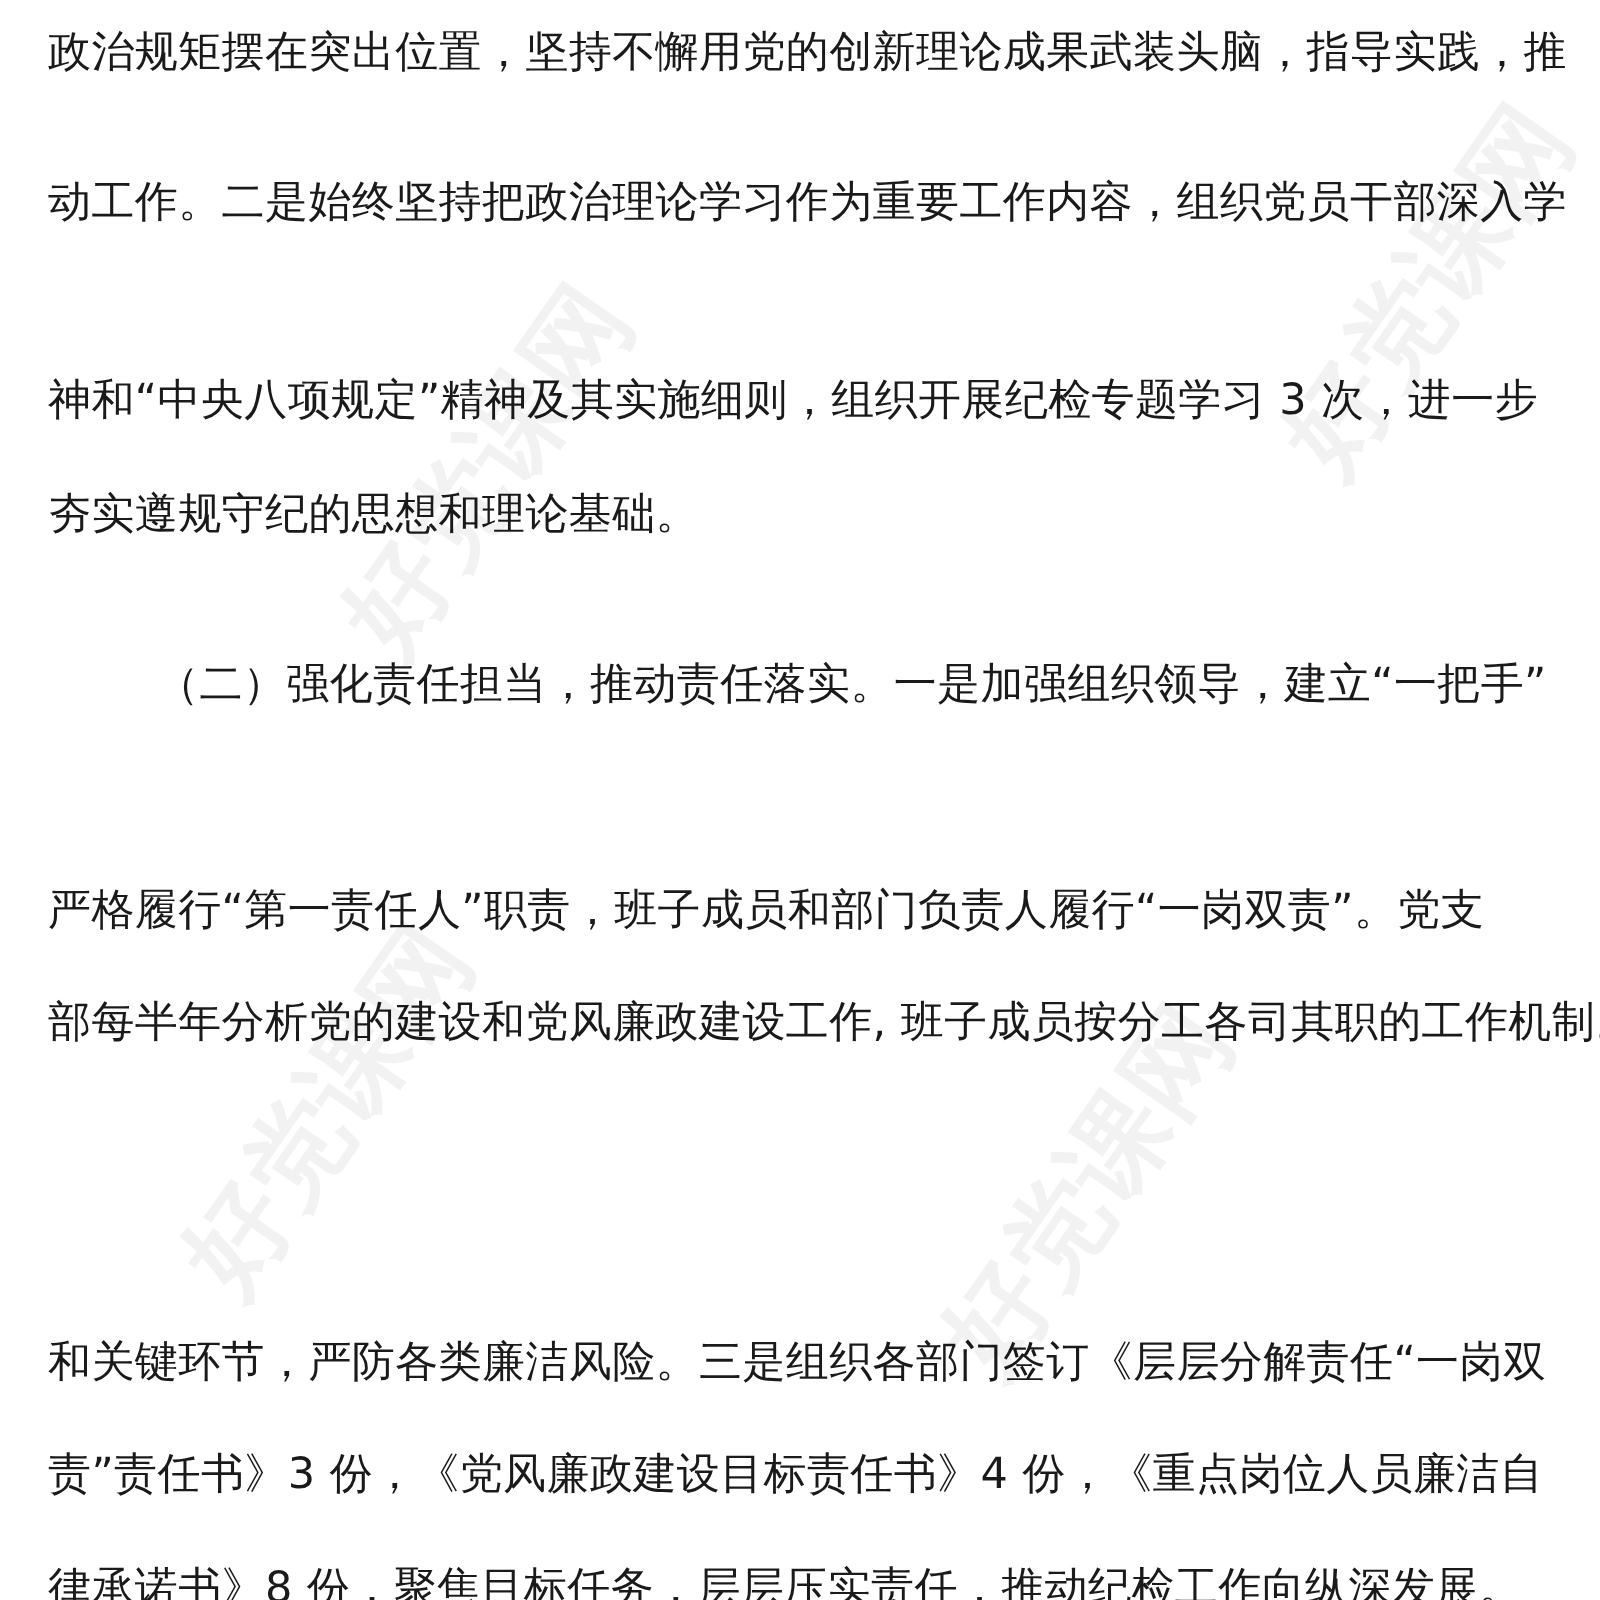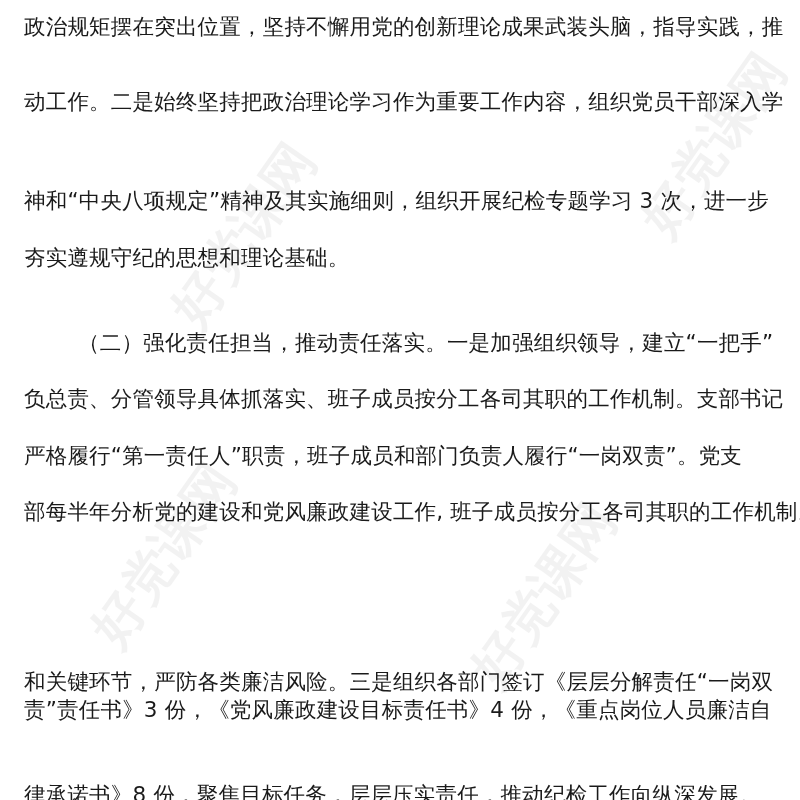--- a/index.html
+++ b/index.html
@@ -52,7 +52,6 @@
   <div class="line" style="top:244px">夯实遵规守纪的思想和理论基础。</div>
 
   <div class="line indent" style="top:329px">（二）强化责任担当，推动责任落实。一是加强组织领导，建立“一把手”</div>
-  <div class="line" style="top:385px">负总责、分管领导具体抓落实、班子成员按分工各司其职的工作机制。支部书记</div>
   <div class="line" style="top:442px">严格履行“第一责任人”职责，班子成员和部门负责人履行“一岗双责”。党支</div>
   <div class="line" style="top:498px">部每半年分析党的建设和党风廉政建设工作, 班子成员按分工各司其职的工作机制。</div>
   <div class="line" style="top:668px">和关键环节，严防各类廉洁风险。三是组织各部门签订《层层分解责任“一岗双</div>

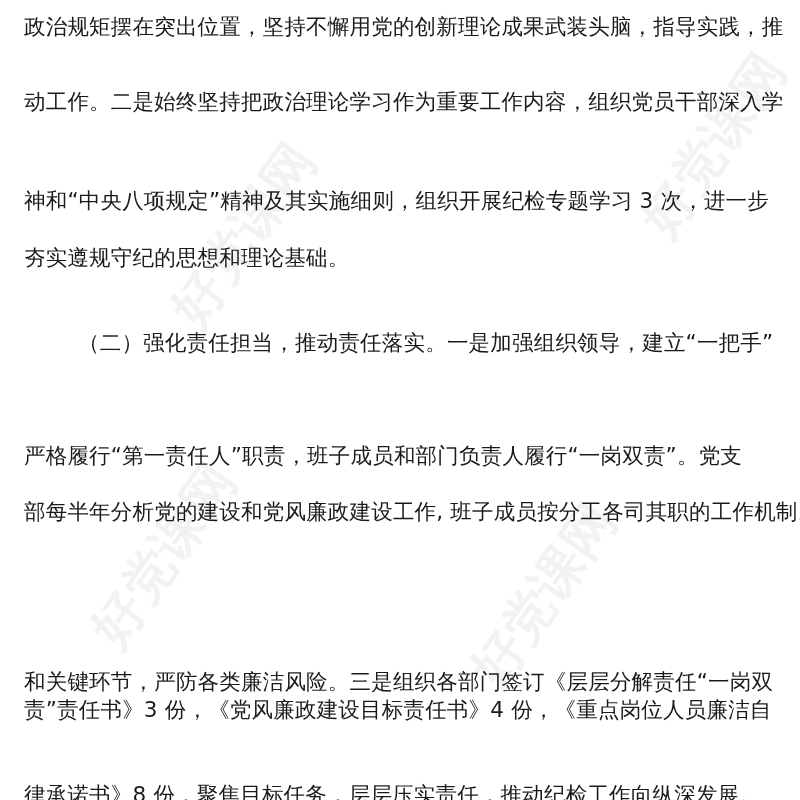--- a/index.html
+++ b/index.html
@@ -55,7 +55,7 @@
   <div class="line" style="top:442px">严格履行“第一责任人”职责，班子成员和部门负责人履行“一岗双责”。党支</div>
   <div class="line" style="top:498px">部每半年分析党的建设和党风廉政建设工作, 班子成员按分工各司其职的工作机制。</div>
   <div class="line" style="top:668px">和关键环节，严防各类廉洁风险。三是组织各部门签订《层层分解责任“一岗双</div>
-  <div class="line" style="top:696px">责”责任书》3 份，《党风廉政建设目标责任书》4 份，《重点岗位人员廉洁自</div>
+  <div class="line" style="top:724px">责”责任书》3 份，《党风廉政建设目标责任书》4 份，《重点岗位人员廉洁自</div>
   <div class="line" style="top:781px">律承诺书》8 份，聚焦目标任务，层层压实责任，推动纪检工作向纵深发展。</div>
 </div>
 

